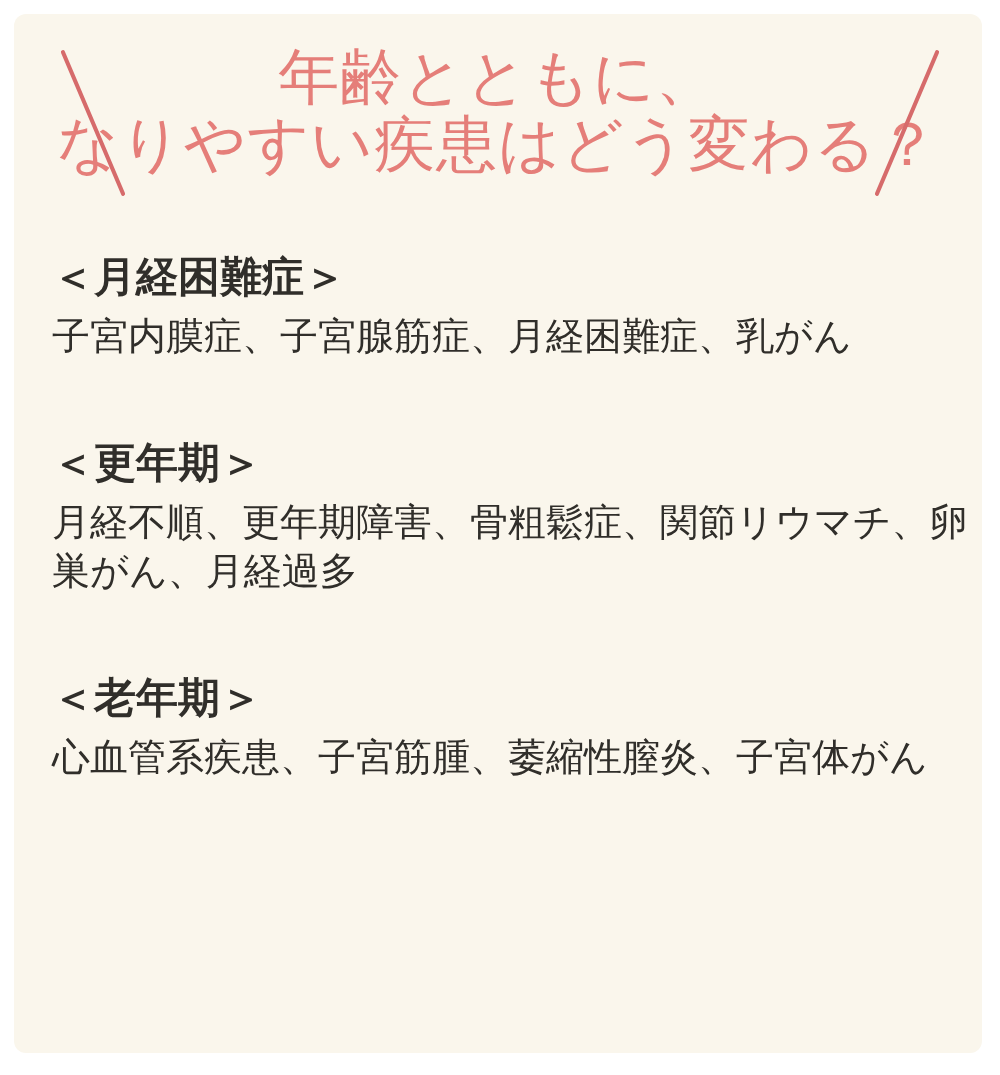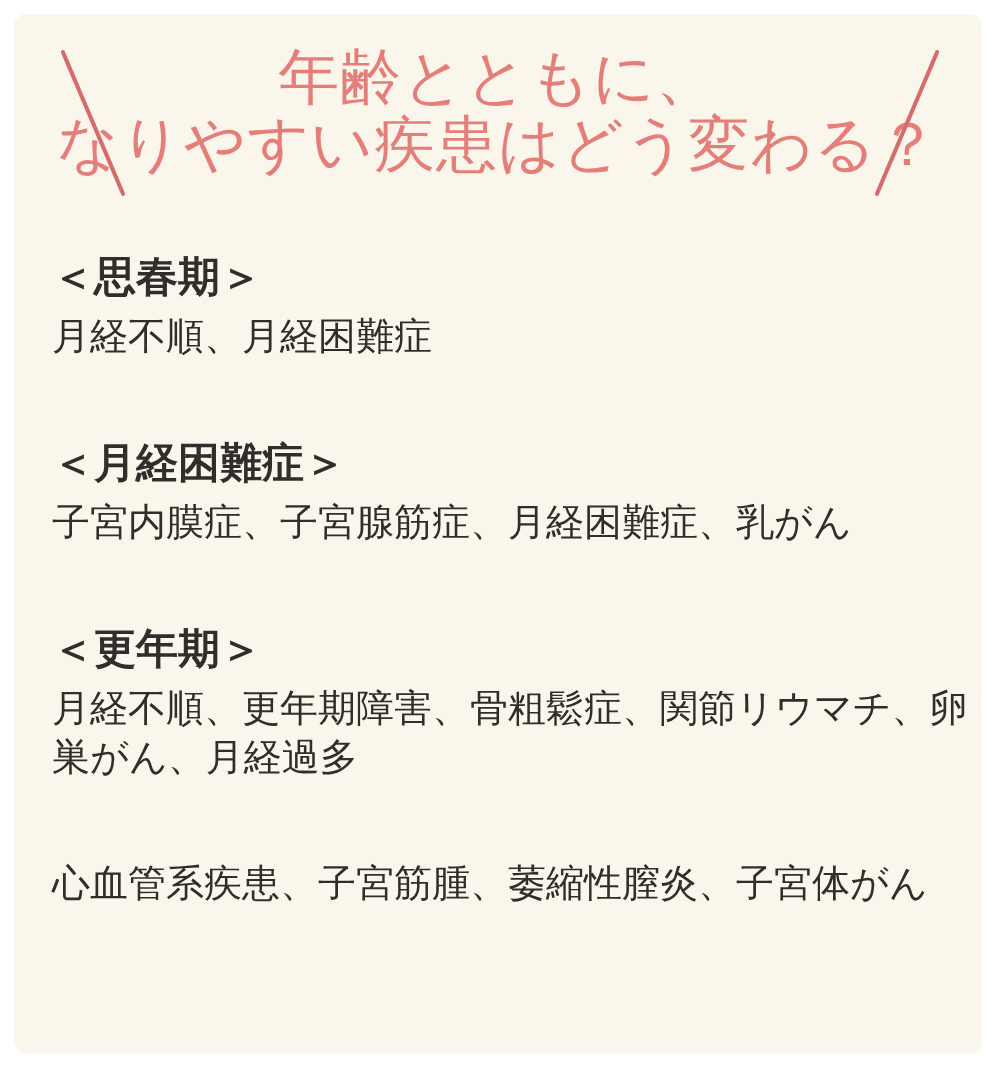--- a/index.html
+++ b/index.html
@@ -80,10 +80,6 @@
 
   <div class="sections">
 
-    <div class="section">
-      <h2>＜思春期＞</h2>
-      <p>月経不順、月経困難症</p>
-    </div>
 
     <div class="section">
       <h2>＜月経困難症＞</h2>

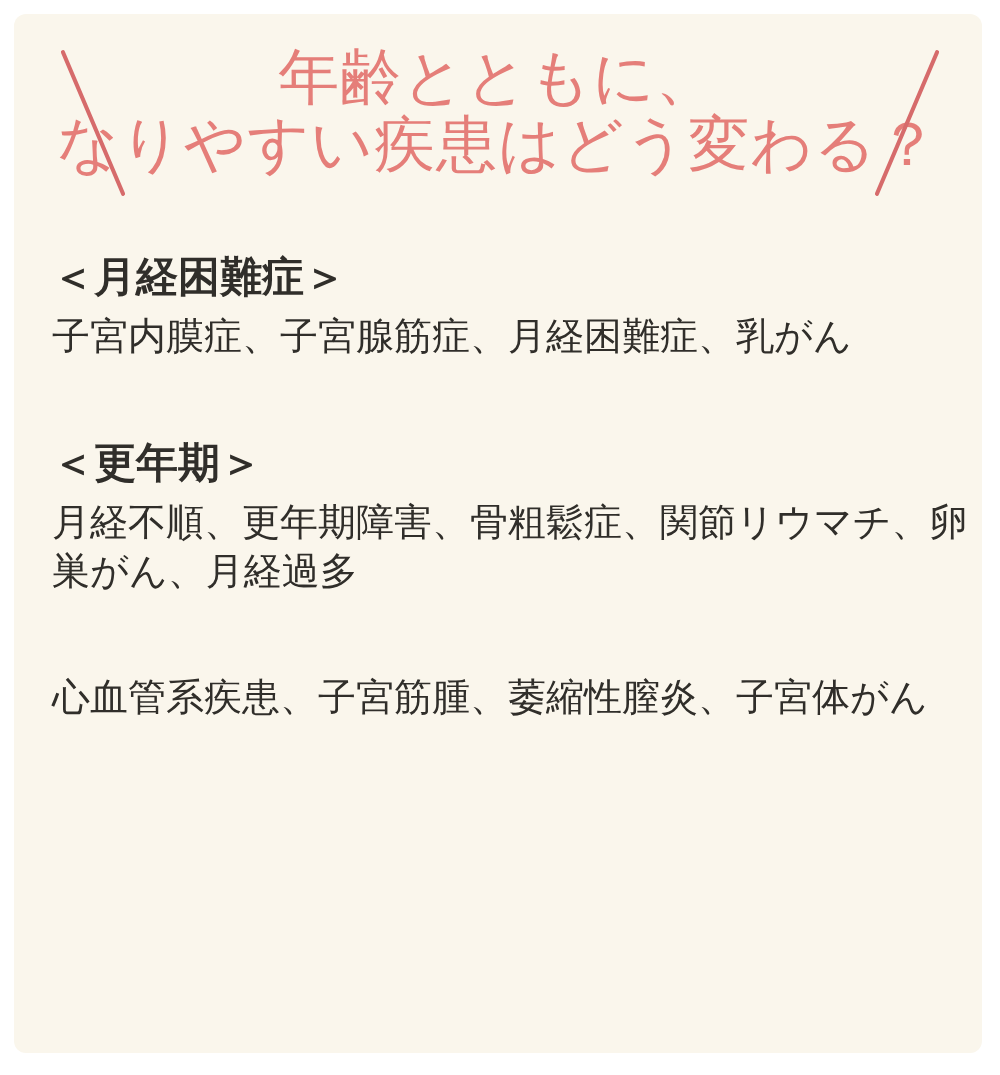--- a/index.html
+++ b/index.html
@@ -92,6 +92,7 @@
     </div>
 
     <div class="section">
+      <h2>＜老年期＞</h2>
       <p>心血管系疾患、子宮筋腫、萎縮性膣炎、子宮体がん</p>
     </div>
 

